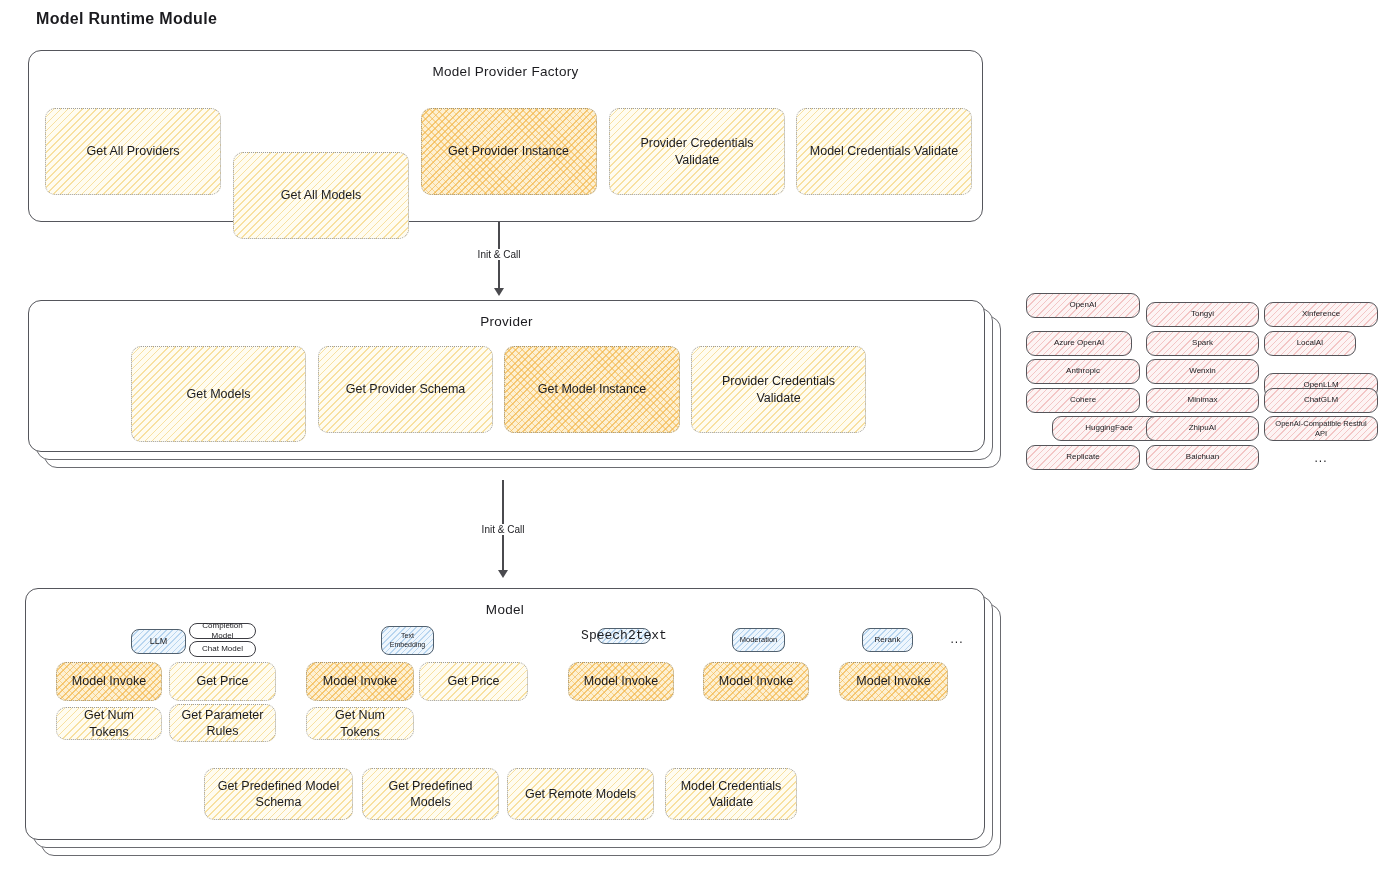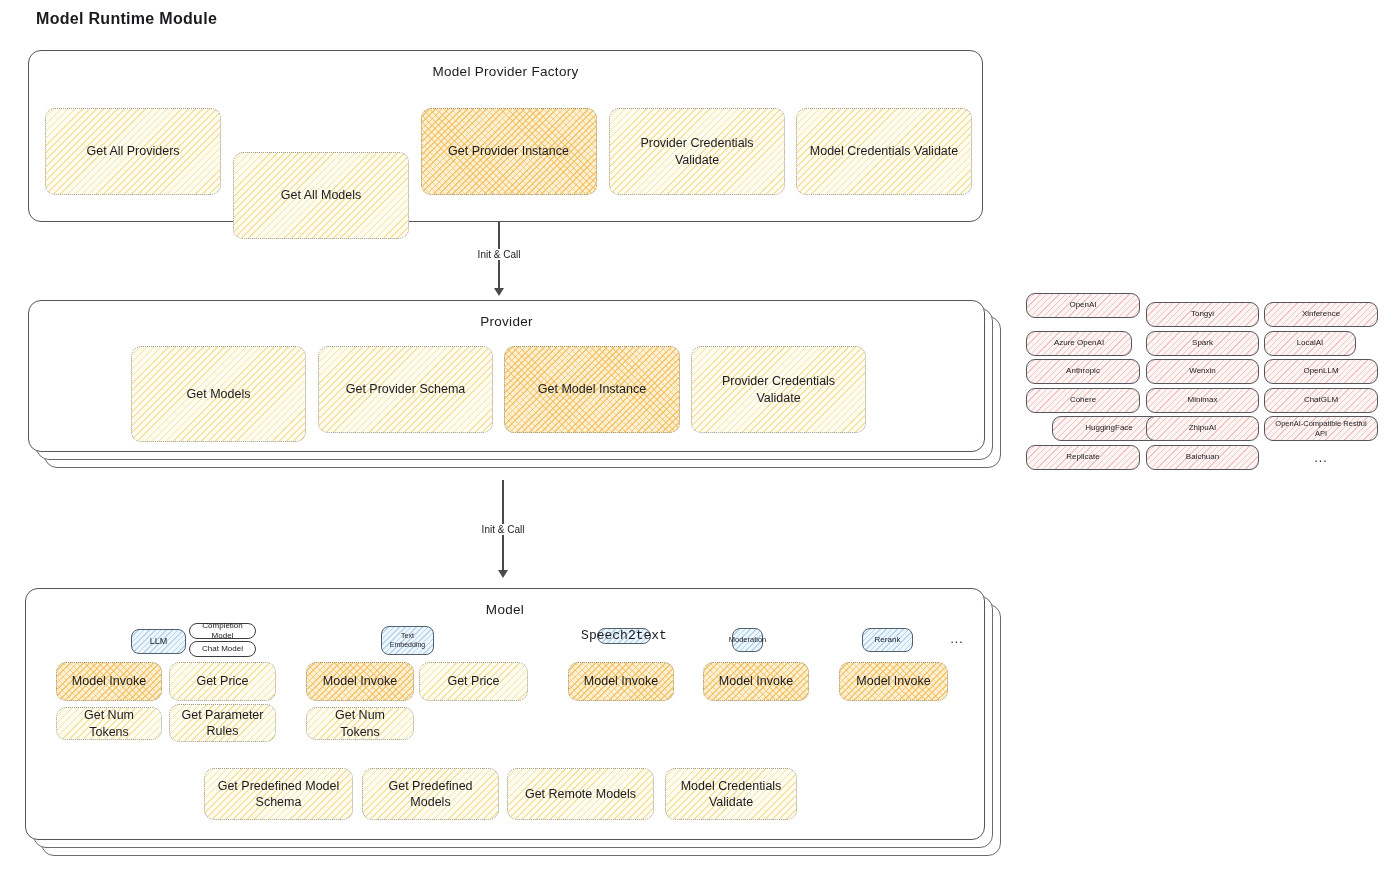--- a/index.html
+++ b/index.html
@@ -86,7 +86,7 @@
 
   <div class="node pink" style="left:1264px;top:302px;width:114px;height:25px;">Xinference</div>
   <div class="node pink" style="left:1264px;top:331px;width:92px;height:25px;">LocalAI</div>
-  <div class="node pink" style="left:1264px;top:359px;width:114px;height:25px;">OpenLLM</div>
+  <div class="node pink" style="left:1264px;top:373px;width:114px;height:25px;">OpenLLM</div>
   <div class="node pink" style="left:1264px;top:388px;width:114px;height:25px;">ChatGLM</div>
   <div class="node pink small-font" style="left:1264px;top:416px;width:114px;height:25px;">OpenAI-Compatible Restful API</div>
   <div class="ellipsis" style="left:1264px;top:445px;width:114px;height:25px;">...</div>

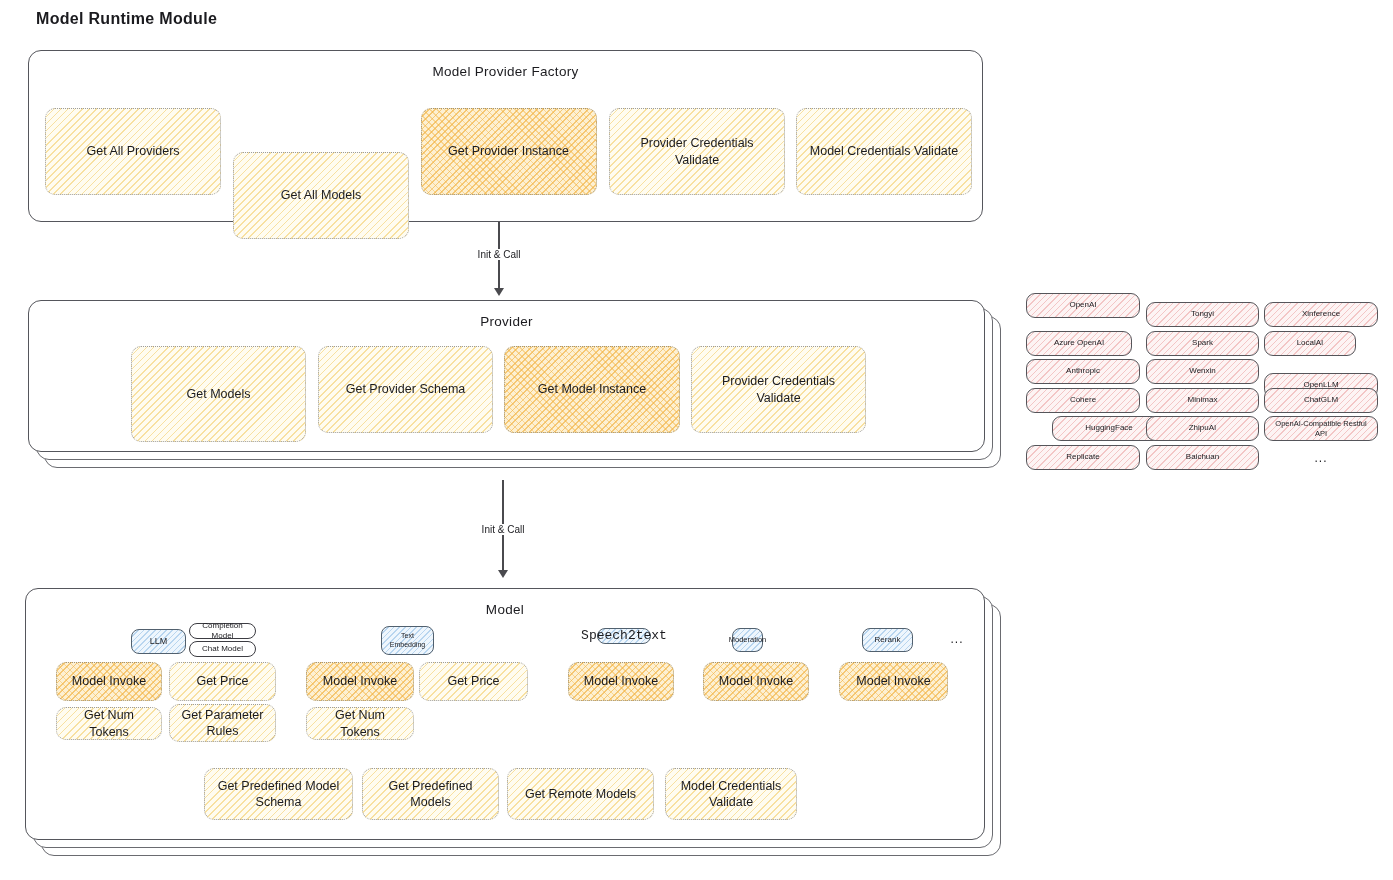--- a/index.html
+++ b/index.html
@@ -107,7 +107,7 @@
     <div class="node tab-white" style="left:163px;top:52px;width:67px;height:16px;border-radius:8px;font-size:8px;">Chat Model</div>
     <div class="node tab-blue two-line" style="left:355px;top:37px;width:53px;height:29px;font-size:7px;">Text Embedding</div>
     <div class="node tab-blue" style="left:571px;top:39px;width:54px;height:16px;font-size:13px;font-family:Liberation Mono, monospace;">Speech2text</div>
-    <div class="node tab-blue" style="left:706px;top:39px;width:31px;height:24px;font-size:7.5px;">Moderation</div>
+    <div class="node tab-blue" style="left:706px;top:39px;width:53px;height:24px;font-size:7.5px;">Moderation</div>
     <div class="node tab-blue" style="left:836px;top:39px;width:51px;height:24px;font-size:8px;">Rerank</div>
     <div class="ellipsis" style="left:918px;top:38px;width:26px;height:24px;">...</div>
 

